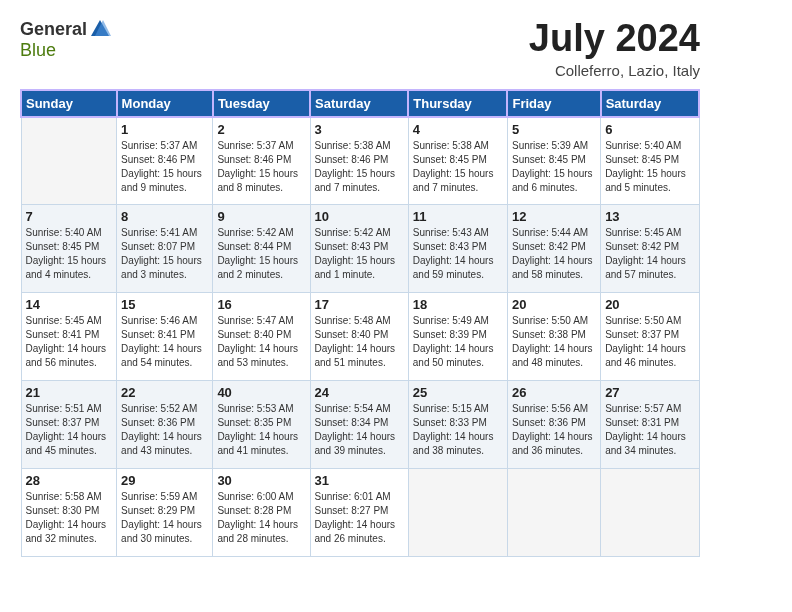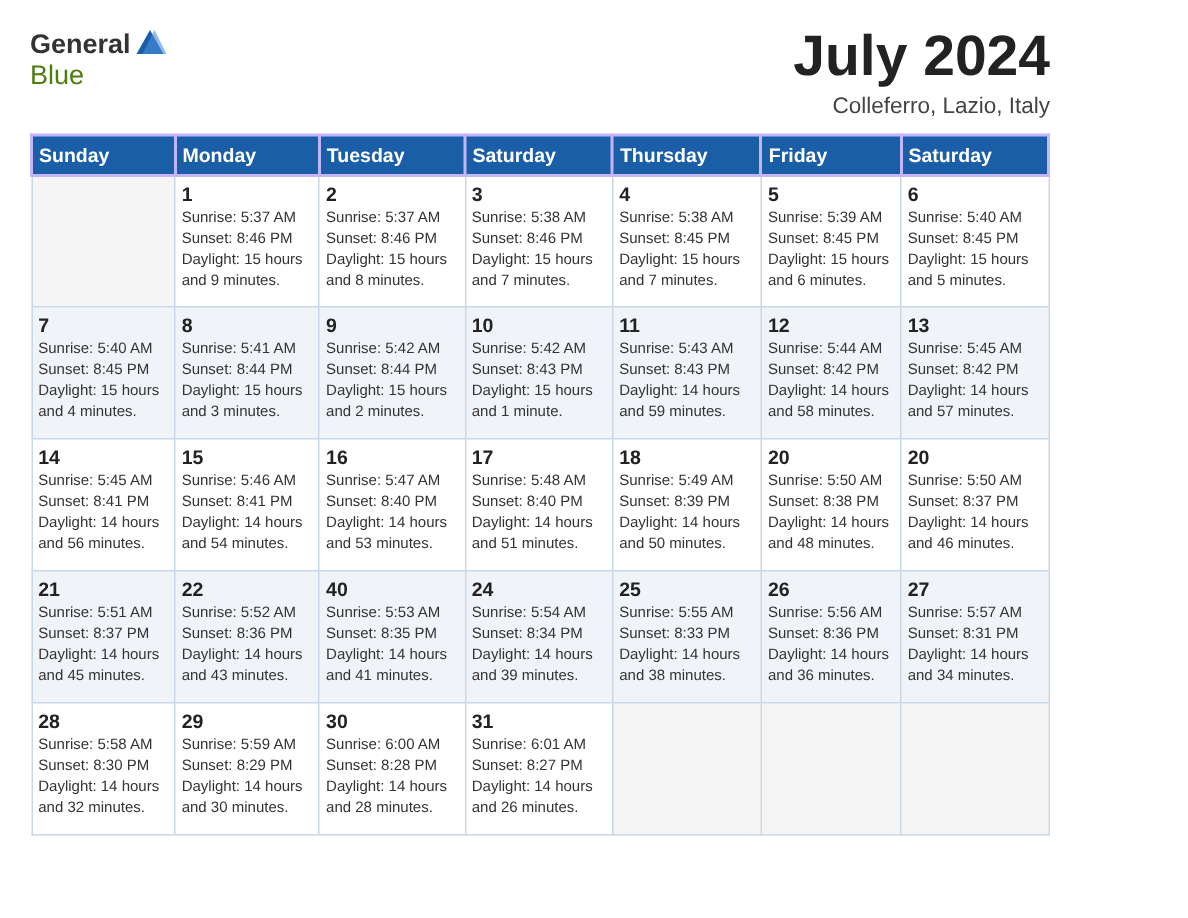--- a/index.html
+++ b/index.html
@@ -189,7 +189,7 @@
           <td>
             <span class="day-number">8</span>
             <div class="day-info" style="white-space: pre-line;">Sunrise: 5:41 AM
-Sunset: 8:44 PM
+Sunset: 8:07 PM
 Daylight: 15 hours and 3 minutes.</div>
           </td>
           <td>

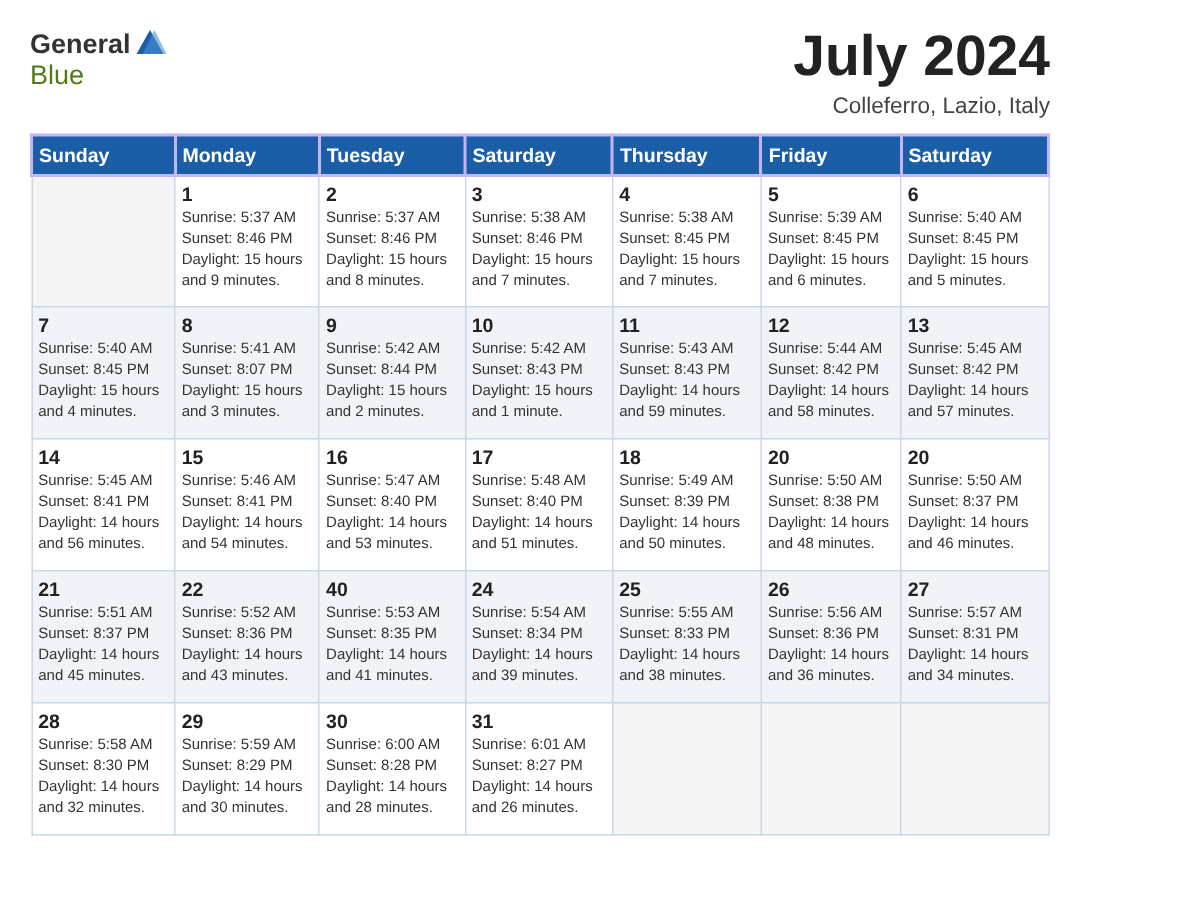--- a/index.html
+++ b/index.html
@@ -294,7 +294,7 @@
           </td>
           <td>
             <span class="day-number">25</span>
-            <div class="day-info" style="white-space: pre-line;">Sunrise: 5:55 AM
+            <div class="day-info" style="white-space: pre-line;">Sunrise: 5:15 AM
 Sunset: 8:33 PM
 Daylight: 14 hours and 38 minutes.</div>
           </td>

